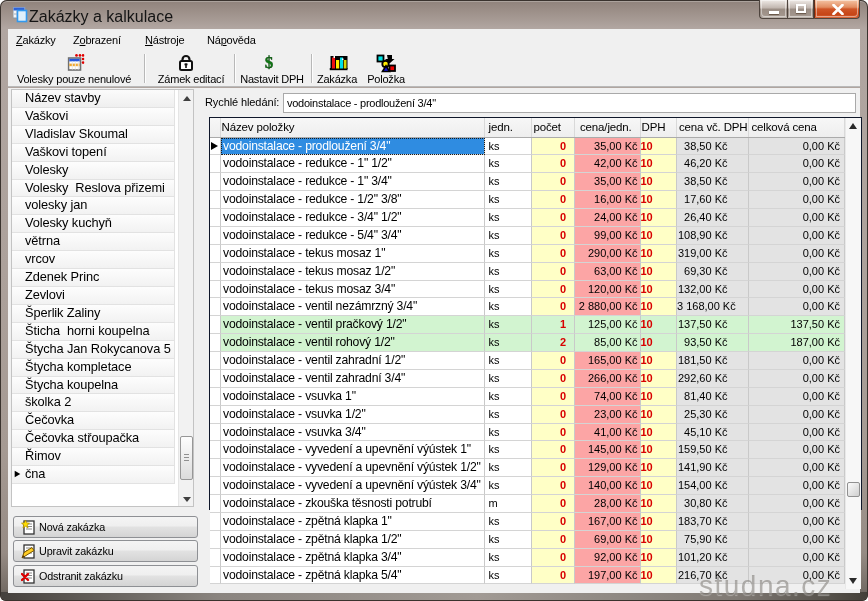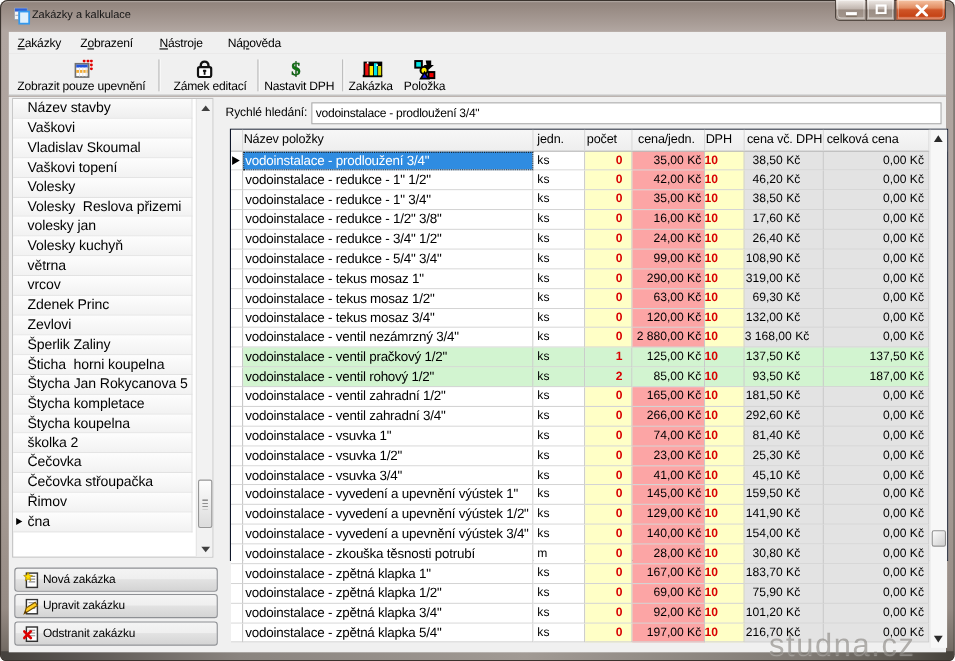--- a/index.html
+++ b/index.html
@@ -10,7 +10,7 @@
 
 #bframe{position:absolute;left:1px;right:1px;bottom:1px;height:8px;border-radius:0 0 5px 5px;
  background:linear-gradient(to right,#45413d,#8a847f 25%,#a19a94 55%,#807a74 85%,#444039);}
-#titletxt{position:absolute;left:29px;top:8px;font-size:10px;color:#151515;}
+#titletxt{position:absolute;left:29px;top:8px;font-size:16px;color:#151515;}
 
 #caps{position:absolute;left:759px;top:0px;height:19px;width:101px;display:flex;}
 .cap{height:19px;border:1px solid #4e443e;border-top:none;position:relative;}

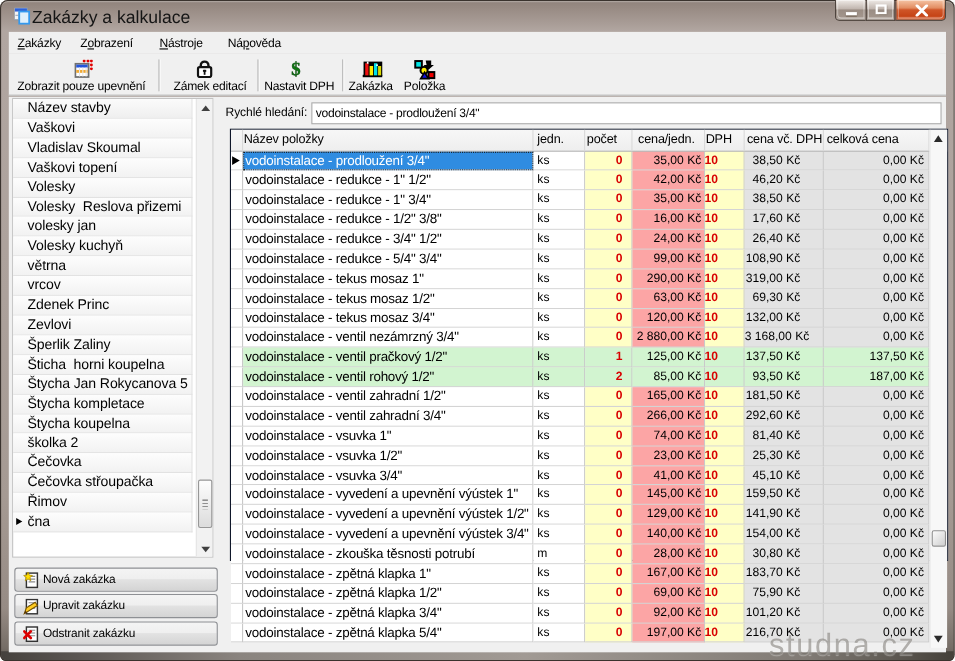--- a/index.html
+++ b/index.html
@@ -127,7 +127,7 @@
               <circle cx="15.6" cy="8.6" r="1.35" fill="#e00000"></circle>
             </g>
           </svg></span>
-        <span class="tlab">Zobrazit pouze upevnění</span>
+        <span class="tlab">Volesky pouze nenulové</span>
       </div>
  <div class="tbtn" style="left:147px;width:72px">
         <span class="ticon" style="margin-left:-5px"><svg width="16" height="17" viewBox="0 0 16 17">

